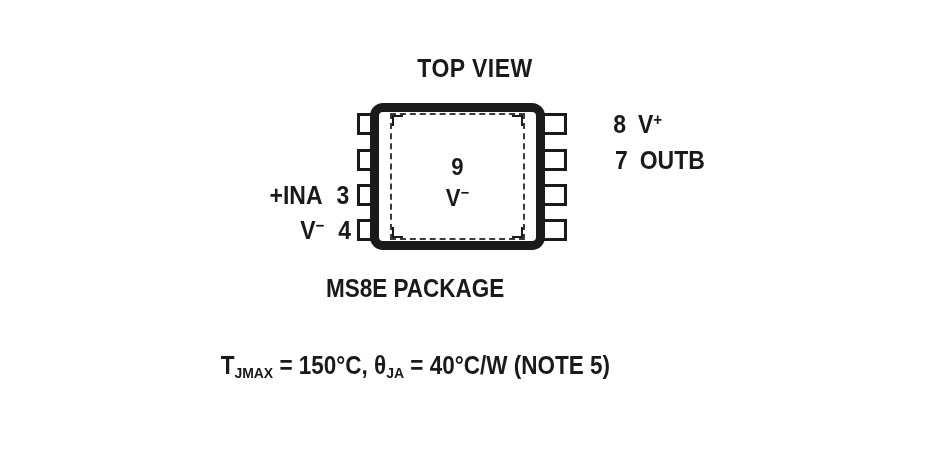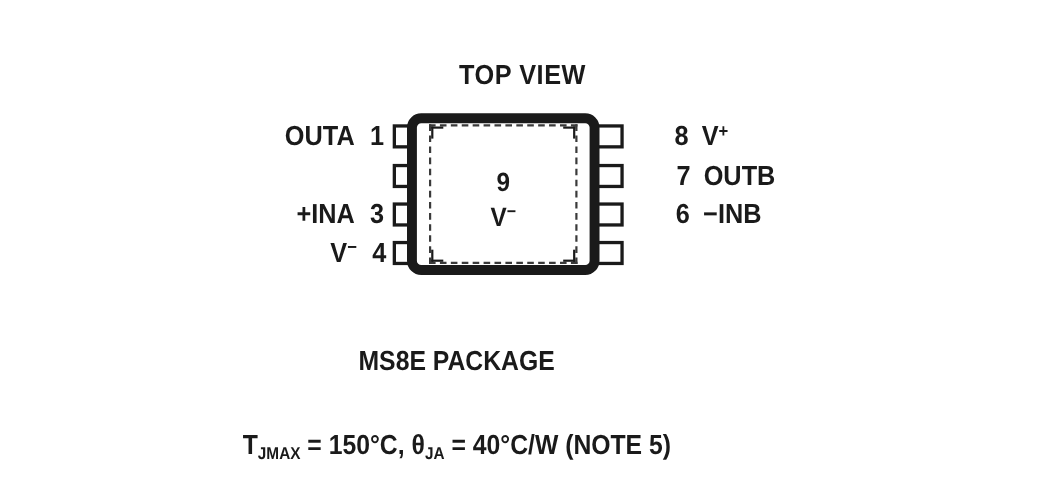--- a/index.html
+++ b/index.html
@@ -202,7 +202,6 @@
     <div class="pad-text pad-num">9</div>
     <div class="pad-text pad-name"><span>V</span><span class="sup">−</span></div>
 
-    <div class="pin-label left pl-r1"><span class="txt"><span>OUTA</span><span class="sup"></span><span class="num">1</span></span></div>
 
 
     <div class="pin-label left pl-r3"><span class="txt"><span>+INA</span><span class="sup"></span><span class="num">3</span></span></div>

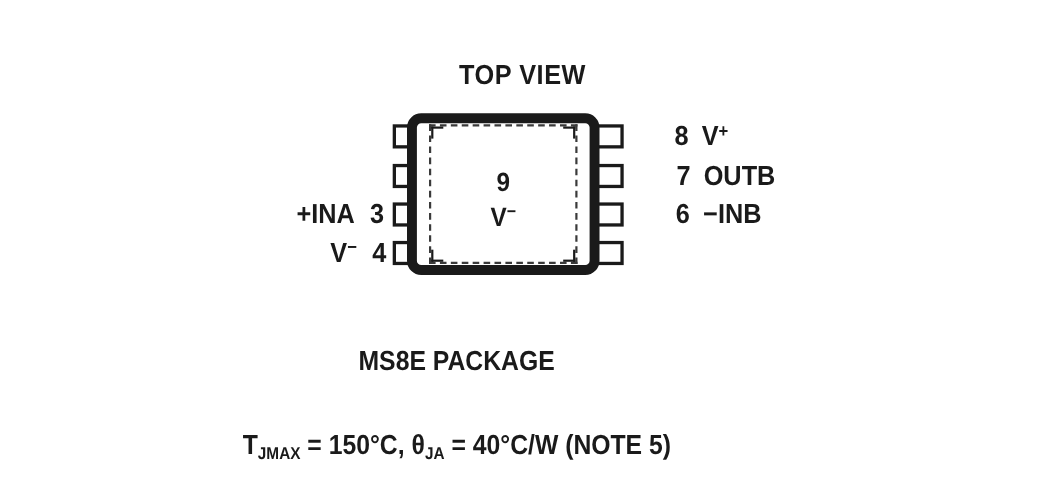--- a/index.html
+++ b/index.html
@@ -212,7 +212,6 @@
 
     <div class="pin-label right pl-r2"><span class="txt"><span class="num">7</span><span class="nm">OUTB</span><span class="sup"></span></span></div>
 
-    <div class="pin-label right pl-r3"><span class="txt"><span class="num">6</span><span class="nm">−INB</span><span class="sup"></span></span></div>
 
 
   </div>

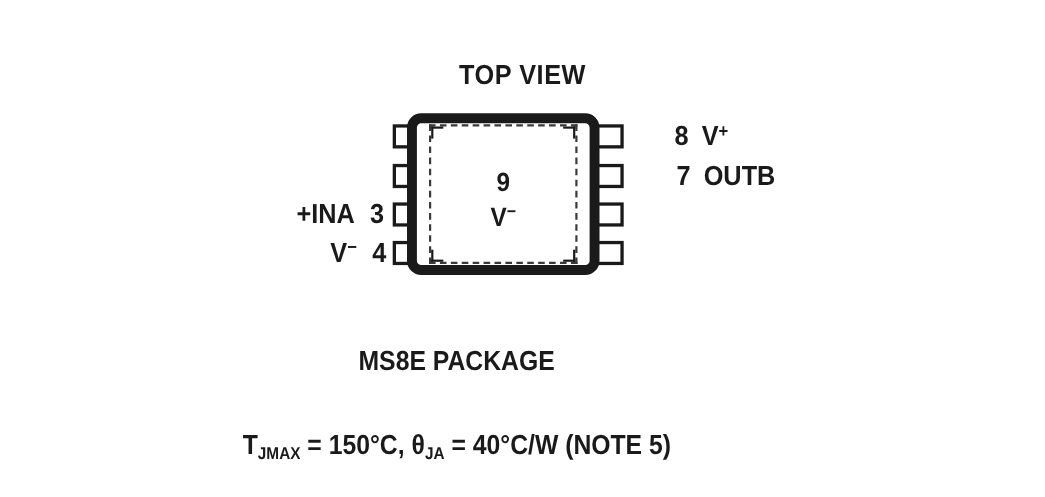--- a/index.html
+++ b/index.html
@@ -162,7 +162,6 @@
     width: 830px;
     text-align: center;
     white-space: nowrap;
-    margin-top: 40px;
   }
   .caption .txt { display: inline-block; transform: scaleX(0.9); }
 

